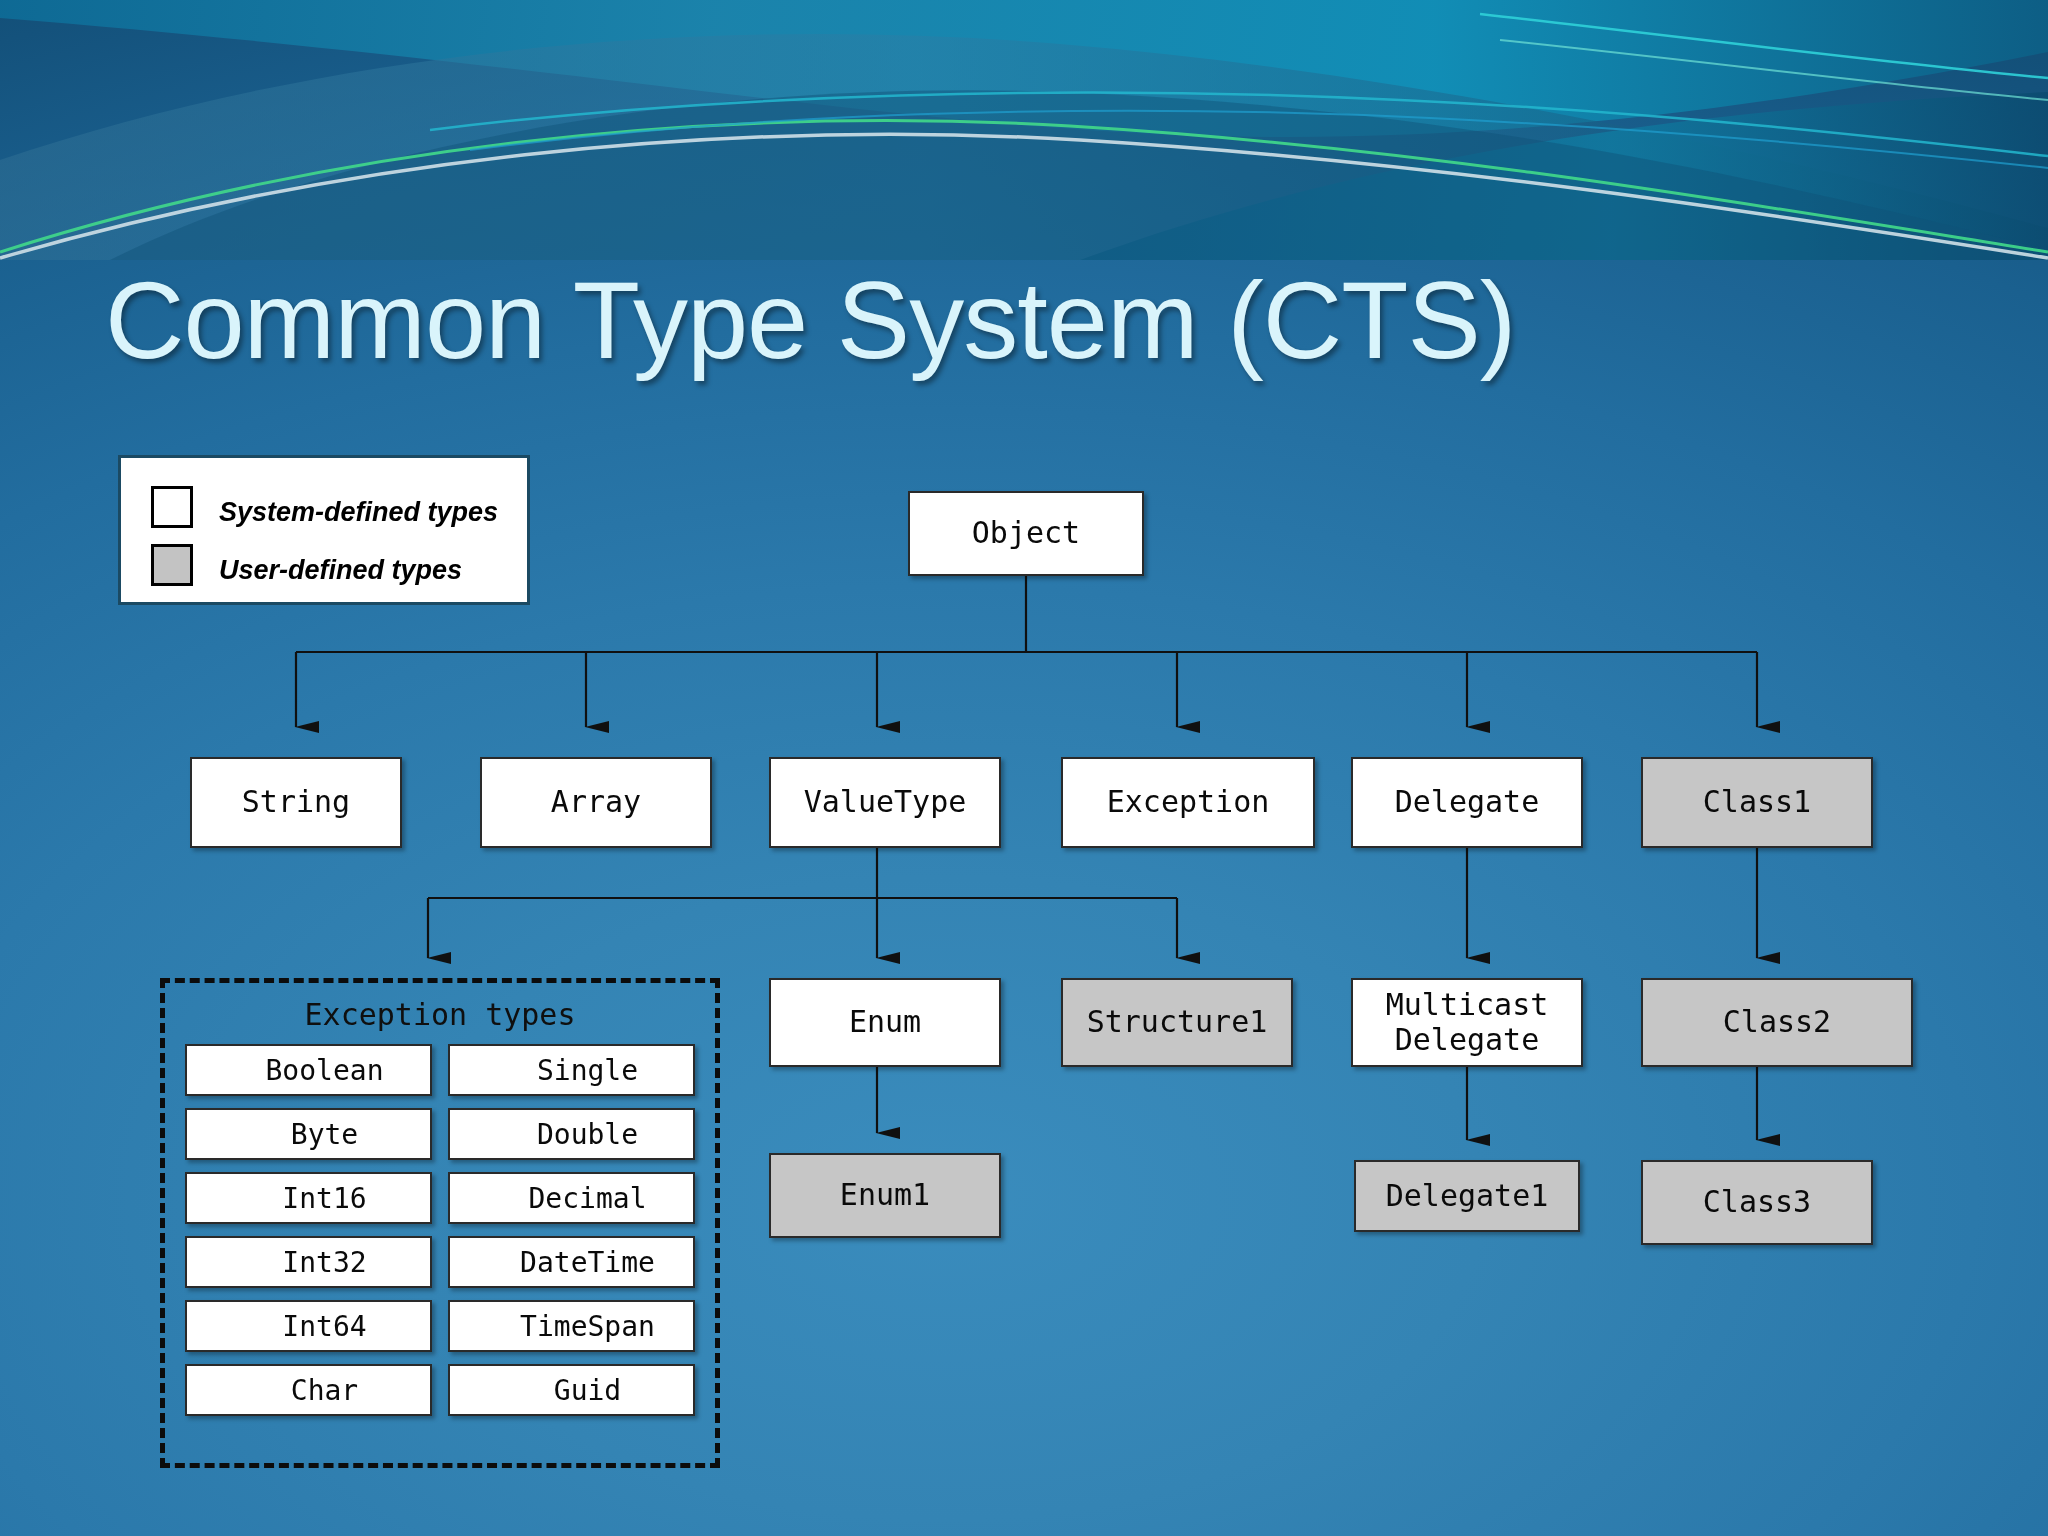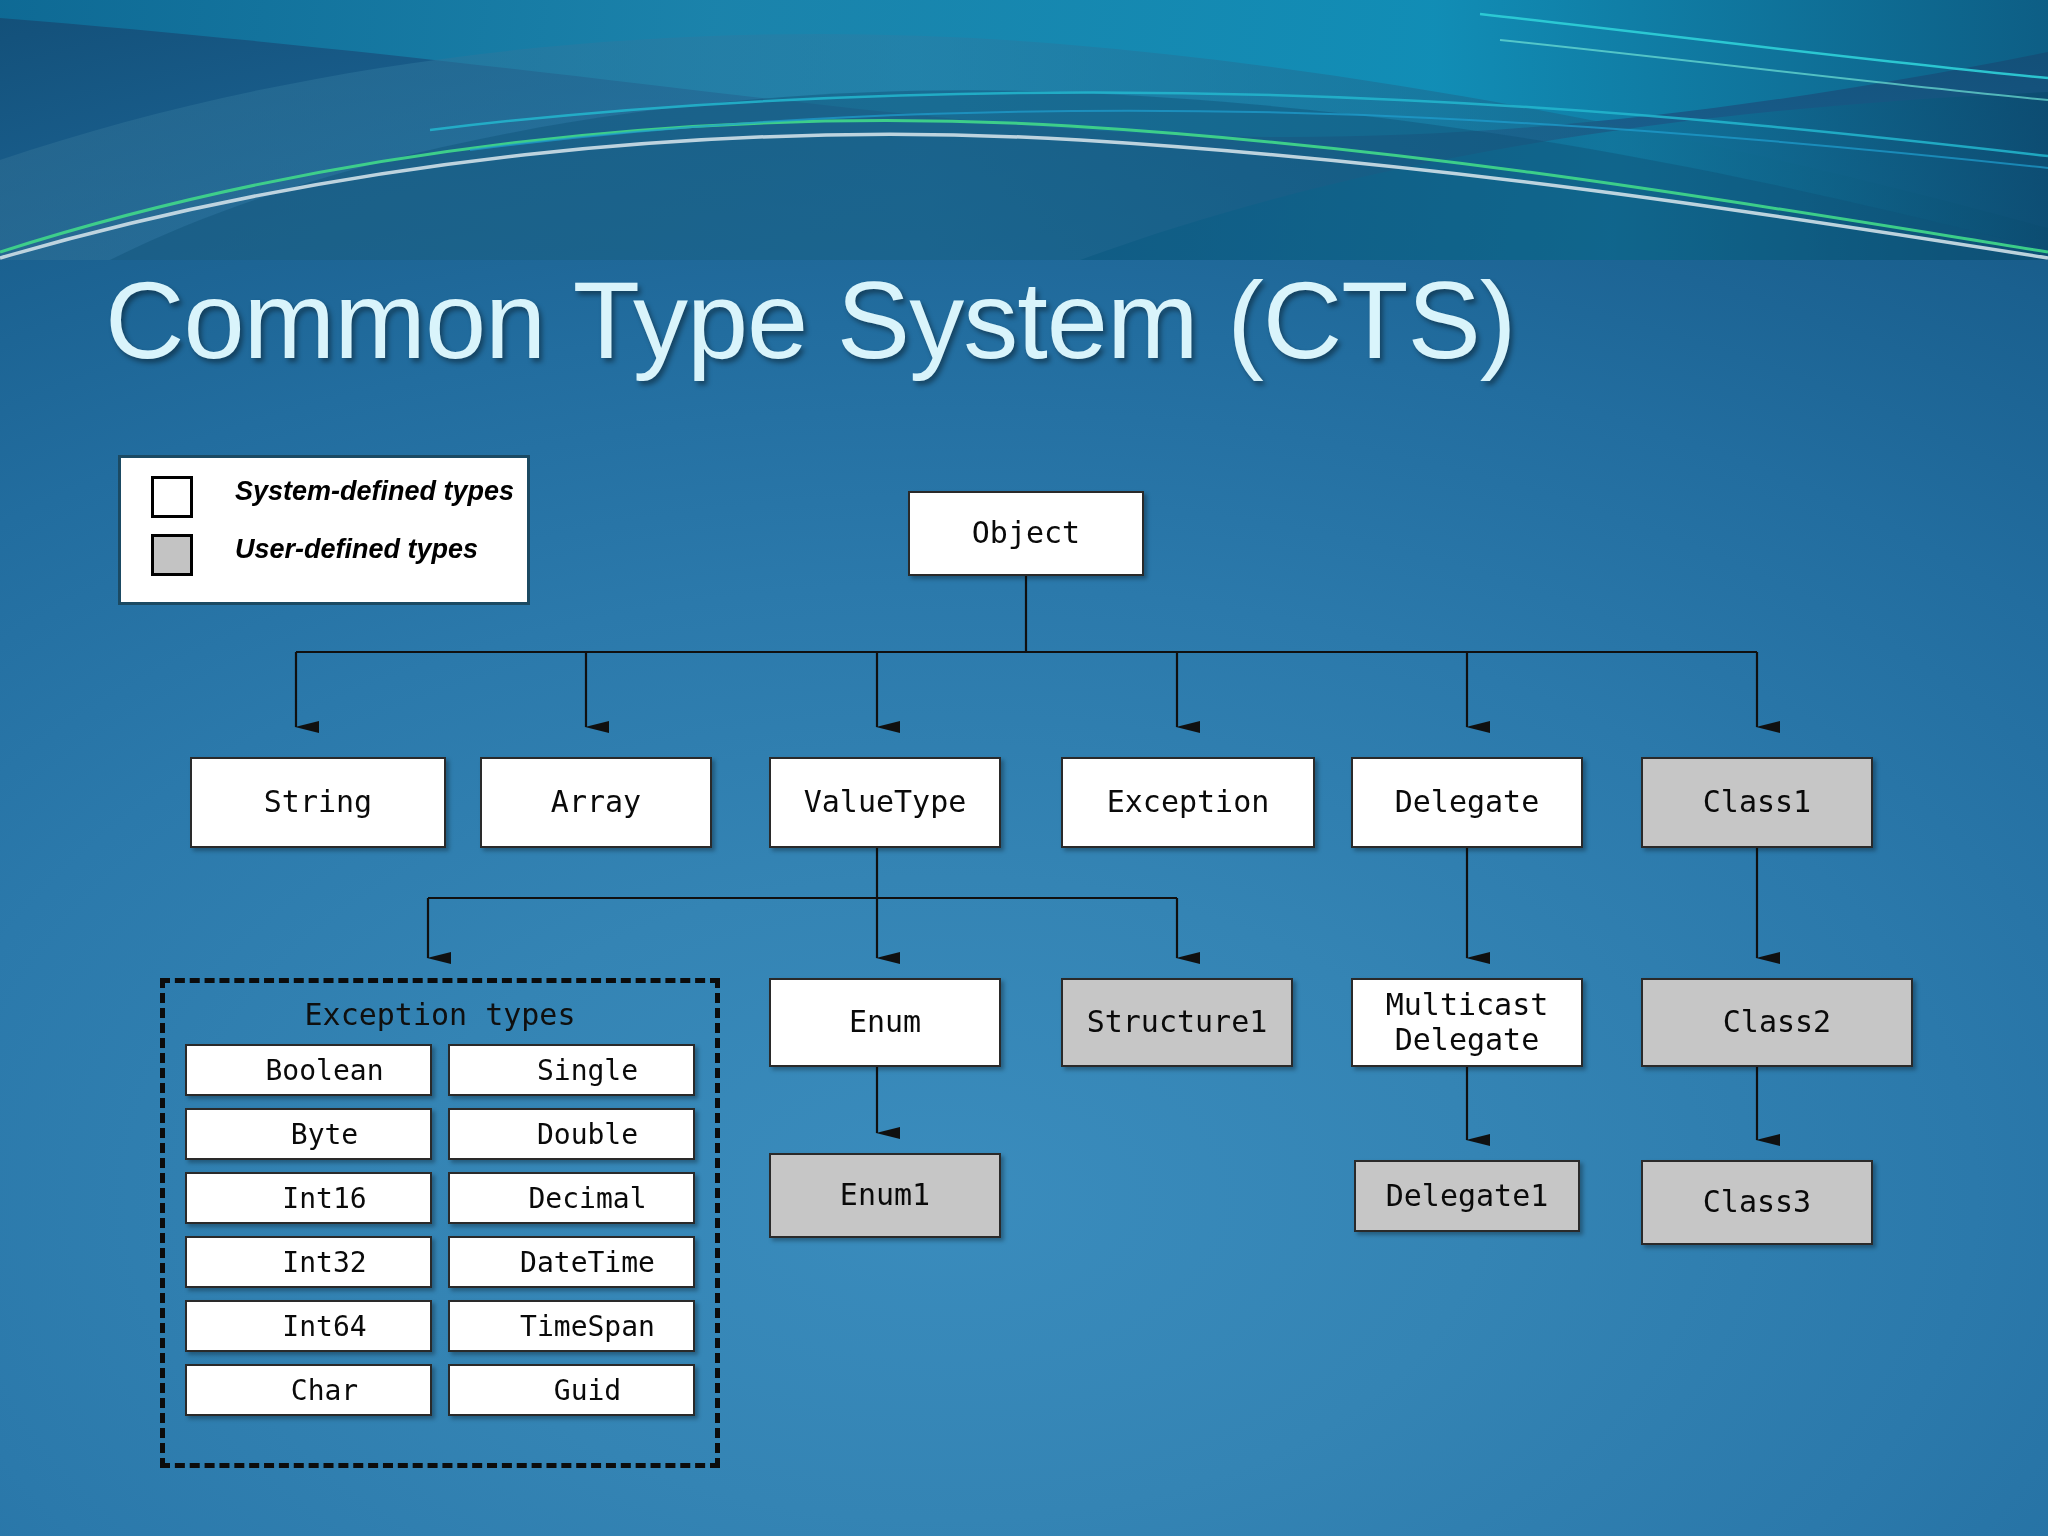--- a/index.html
+++ b/index.html
@@ -61,10 +61,9 @@
   }
   .legend-row {
     display: flex;
-    align-items: flex-start;
+    align-items: flex-end;
     height: 52px;
     margin-bottom: 6px;
-    gap: 16px;
   }
   .legend-swatch {
     width: 42px;

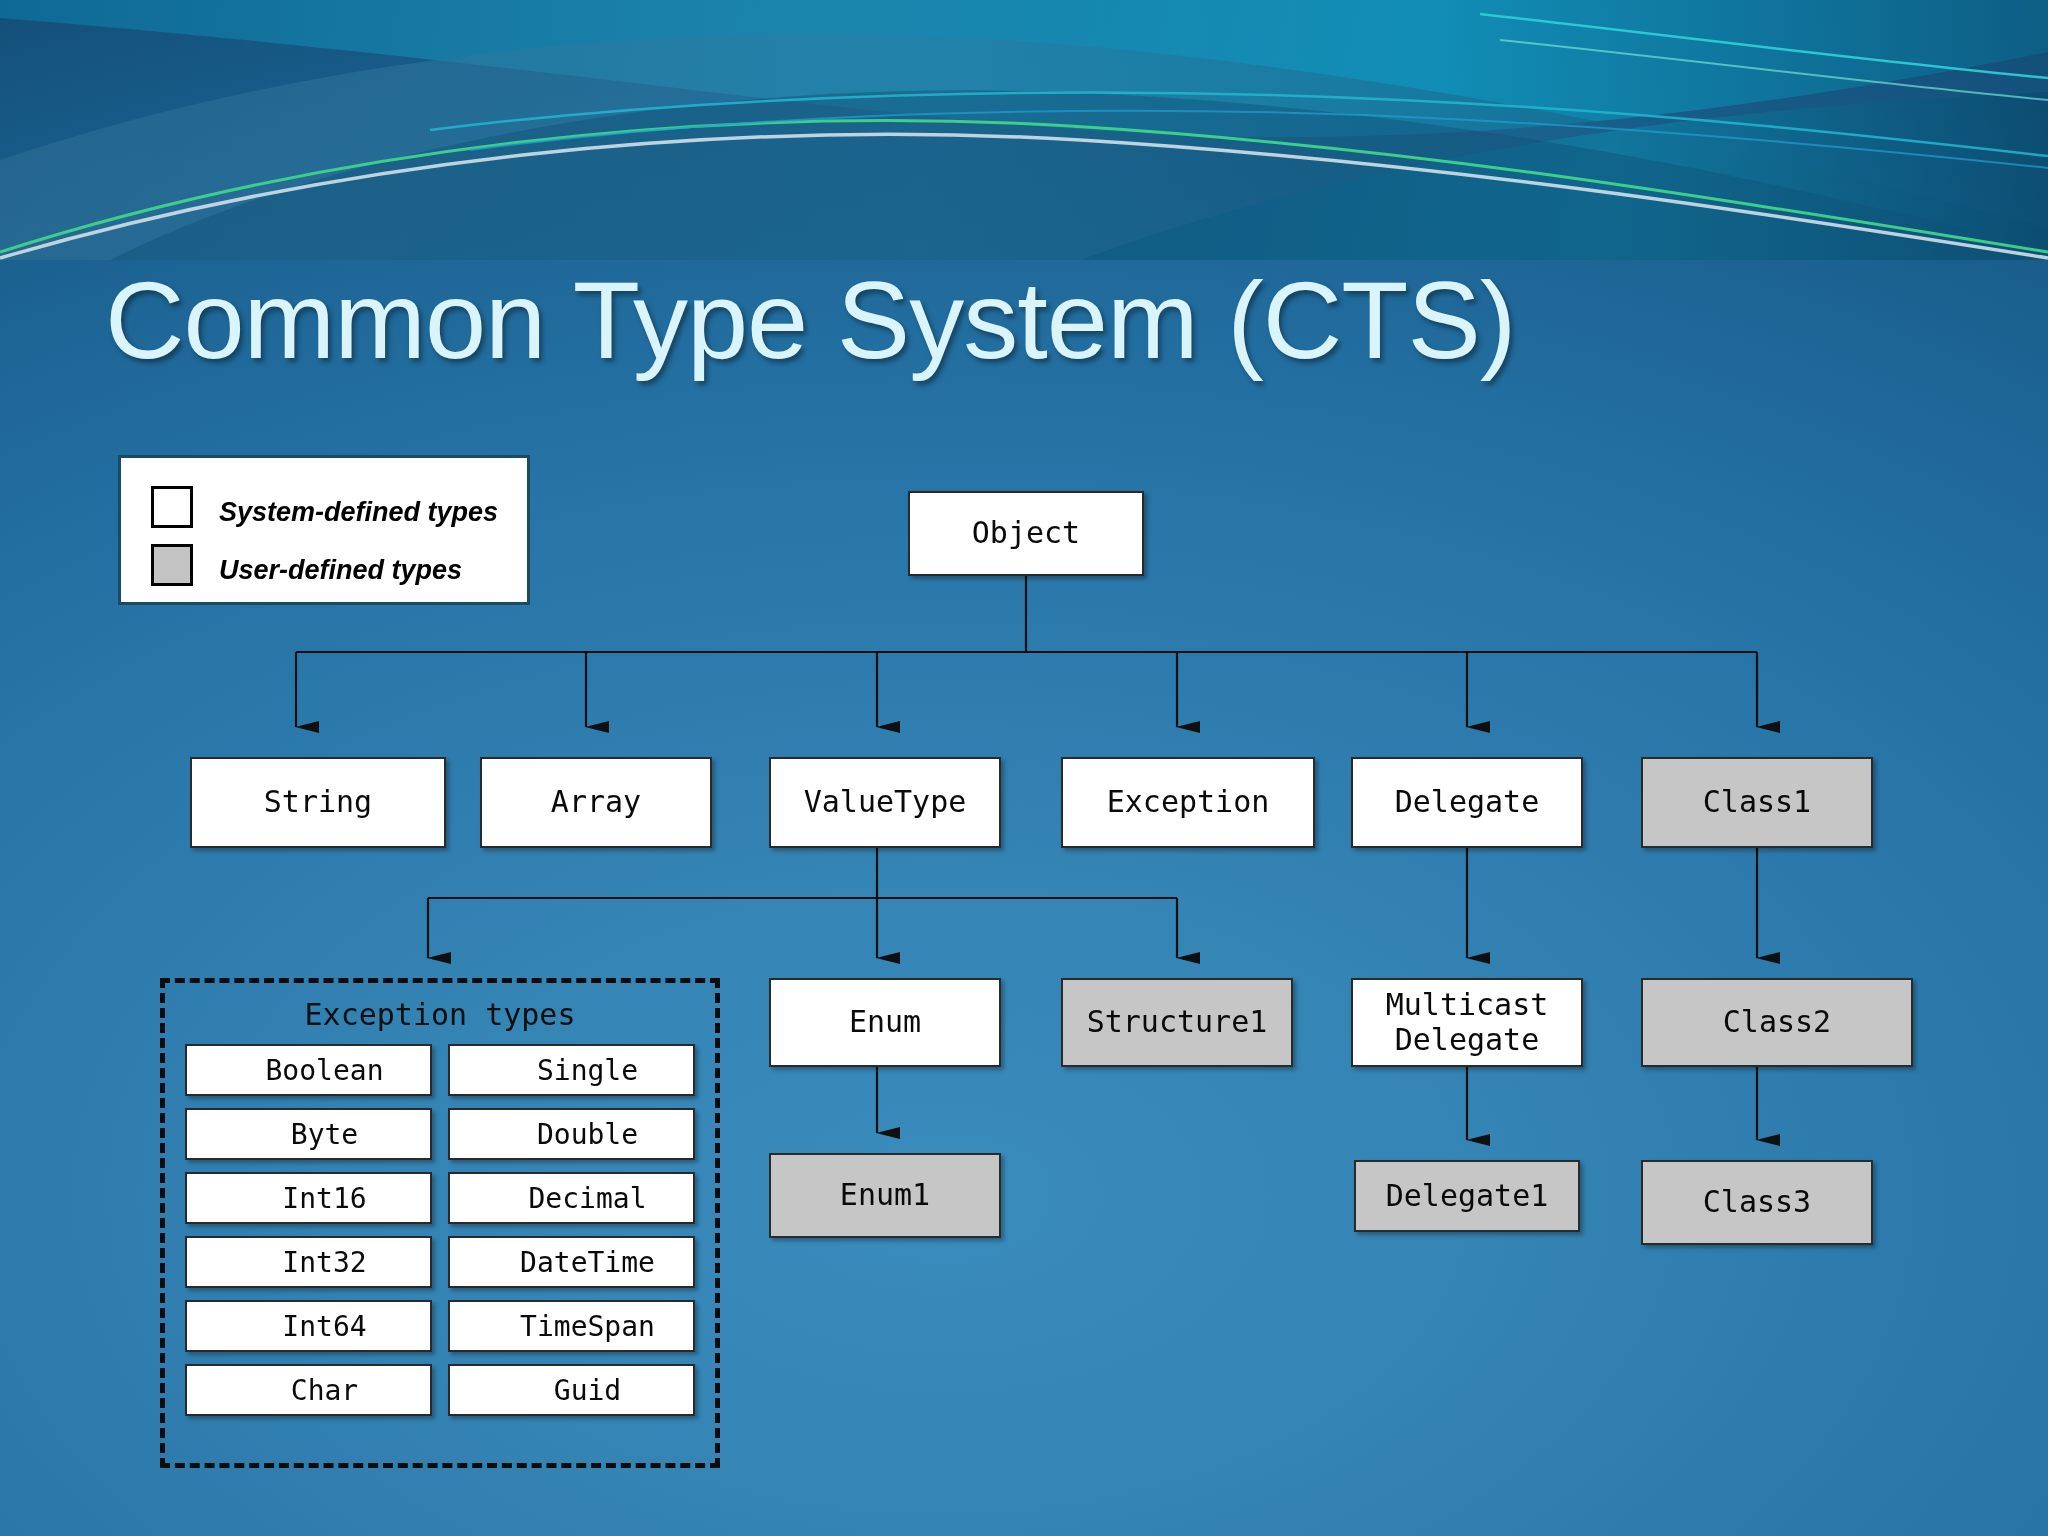--- a/index.html
+++ b/index.html
@@ -250,7 +250,7 @@
 
   <div class="node sys" style="left:908px; top:491px; width:236px; height:85px;">Object</div>
 
-  <div class="node sys" style="left:190px; top:757px; width:256px; height:91px;">String</div>
+  <div class="node sys" style="left:190px; top:757px; width:212px; height:91px;">String</div>
   <div class="node sys" style="left:480px; top:757px; width:232px; height:91px;">Array</div>
   <div class="node sys" style="left:769px; top:757px; width:232px; height:91px;">ValueType</div>
   <div class="node sys" style="left:1061px; top:757px; width:254px; height:91px;">Exception</div>

